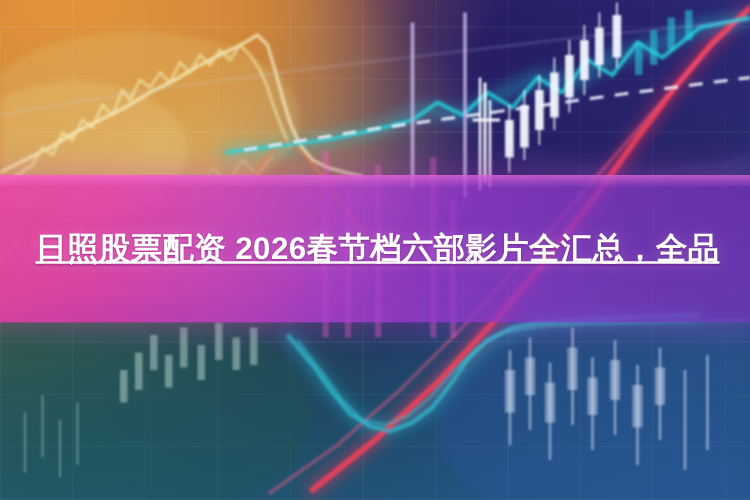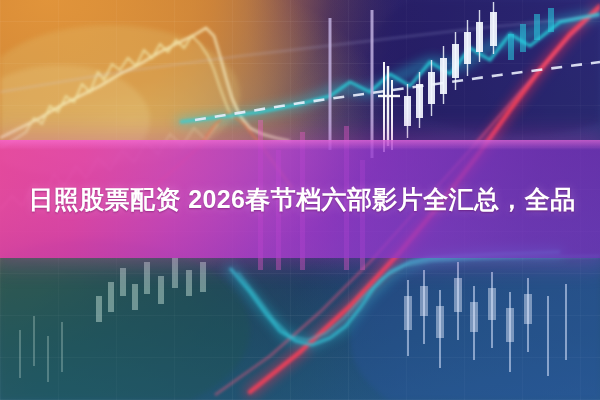--- a/index.html
+++ b/index.html
@@ -128,6 +128,7 @@
     text-shadow:
        0 1px 2px rgba(90,0,80,0.45),
        0 0 10px rgba(255,190,245,0.30);
+    text-decoration: underline;
   }
   #headline-line-1 { padding-left: 4px; }
   #headline-line-2 { }

